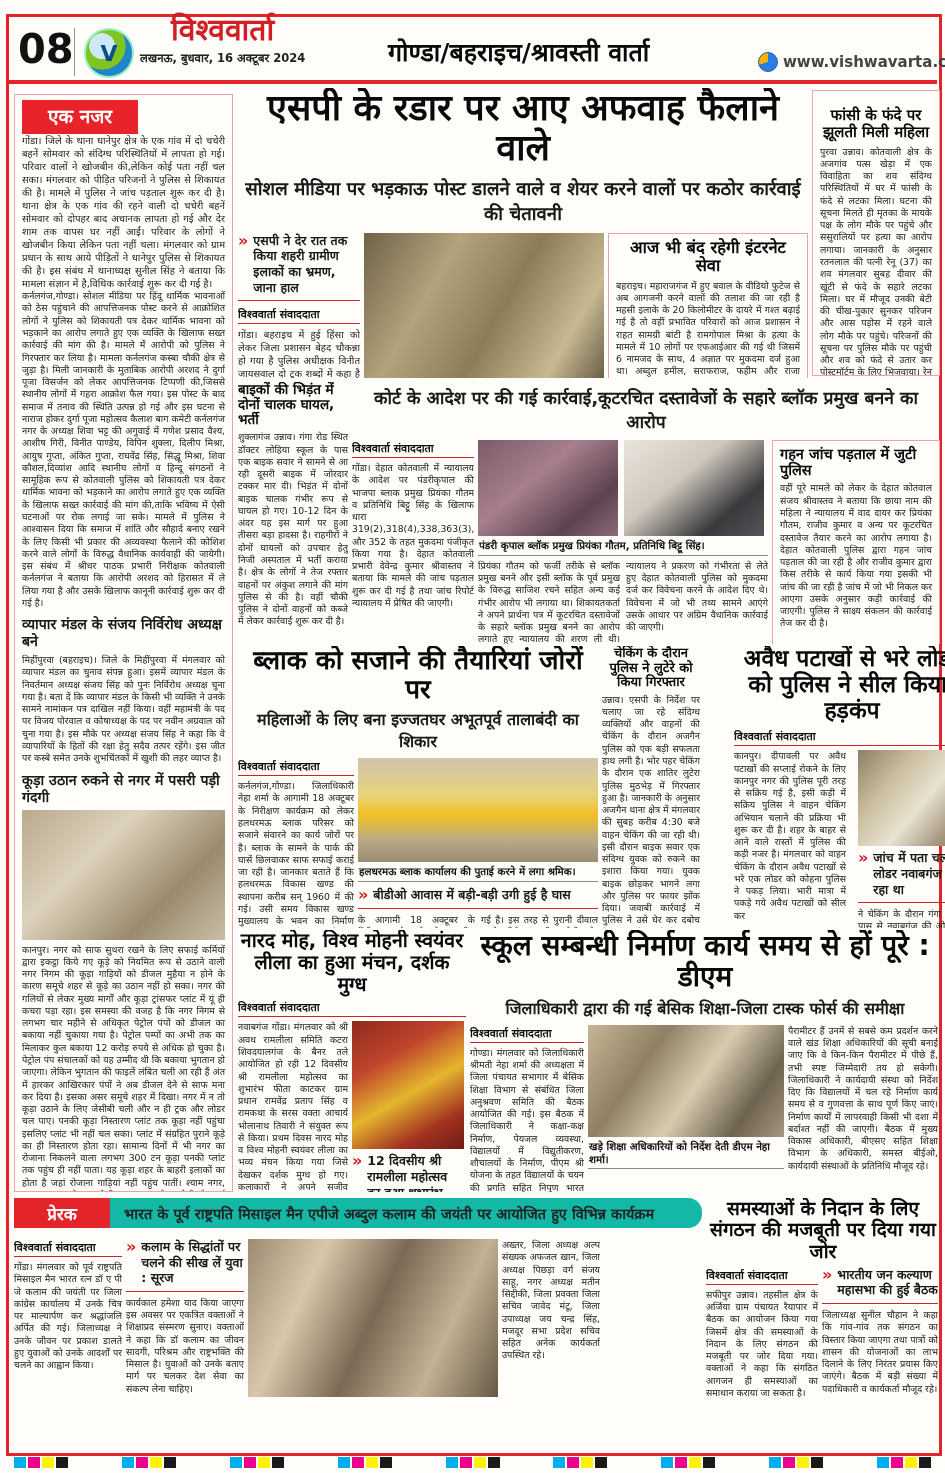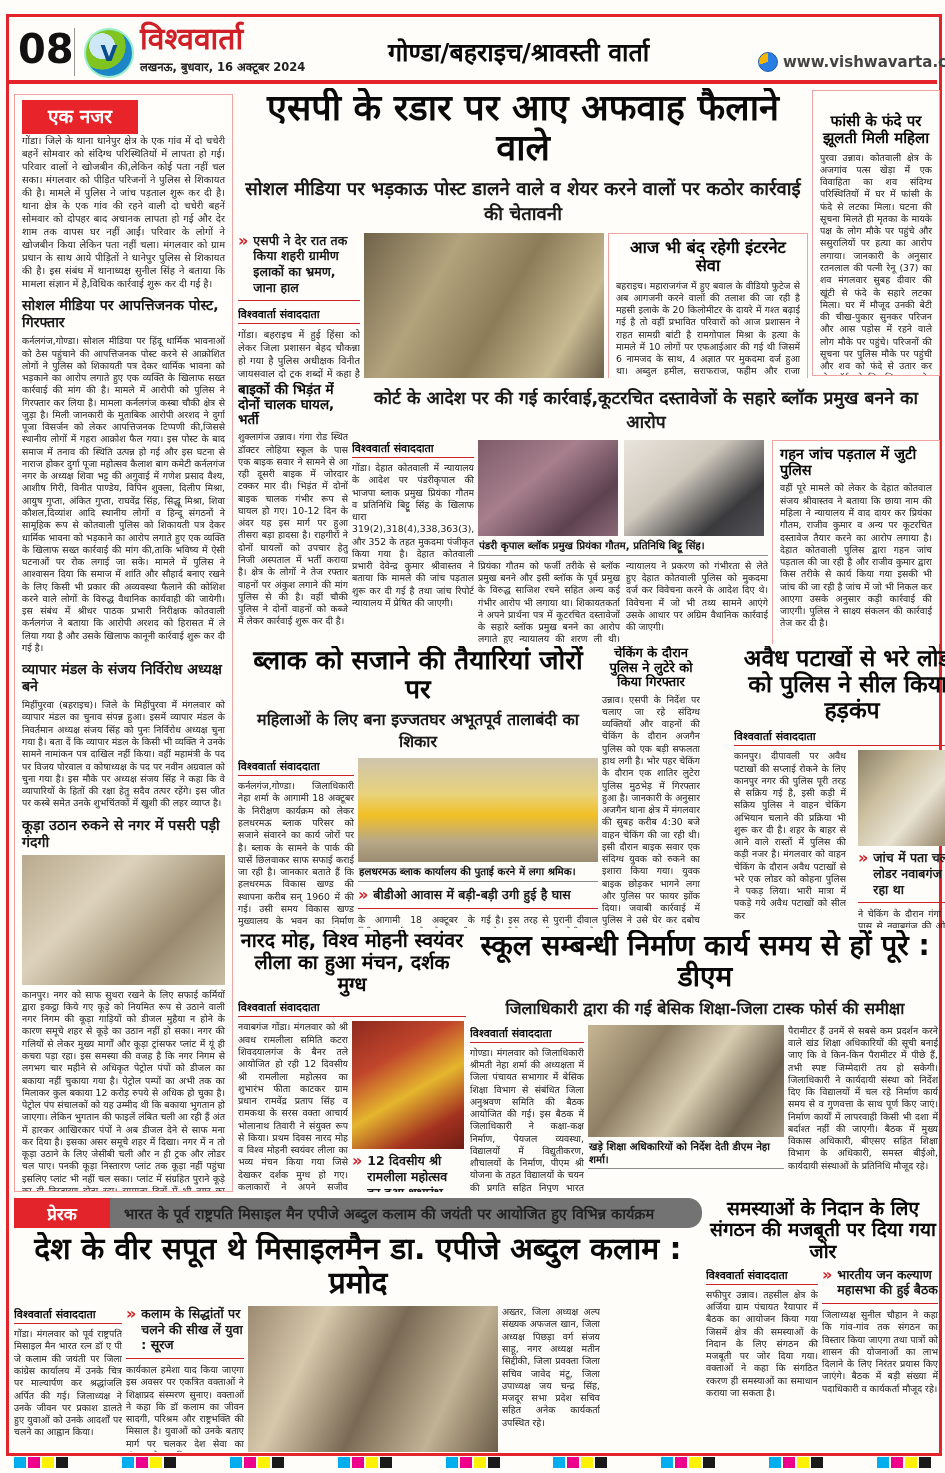--- a/index.html
+++ b/index.html
@@ -66,7 +66,7 @@
   <div class="abs logo" style="left:84px;top:28px;">
       <span>V</span>
     </div>
-  <div class="abs" style="left:140px;top:24px;">
+  <div class="abs" style="left:140px;top:15px;text-align:center;">
     <div class="masthead">विश्ववार्ता</div>
     <div class="dateline">लखनऊ,  बुधवार, 16 अक्टूबर 2024</div>
   </div>

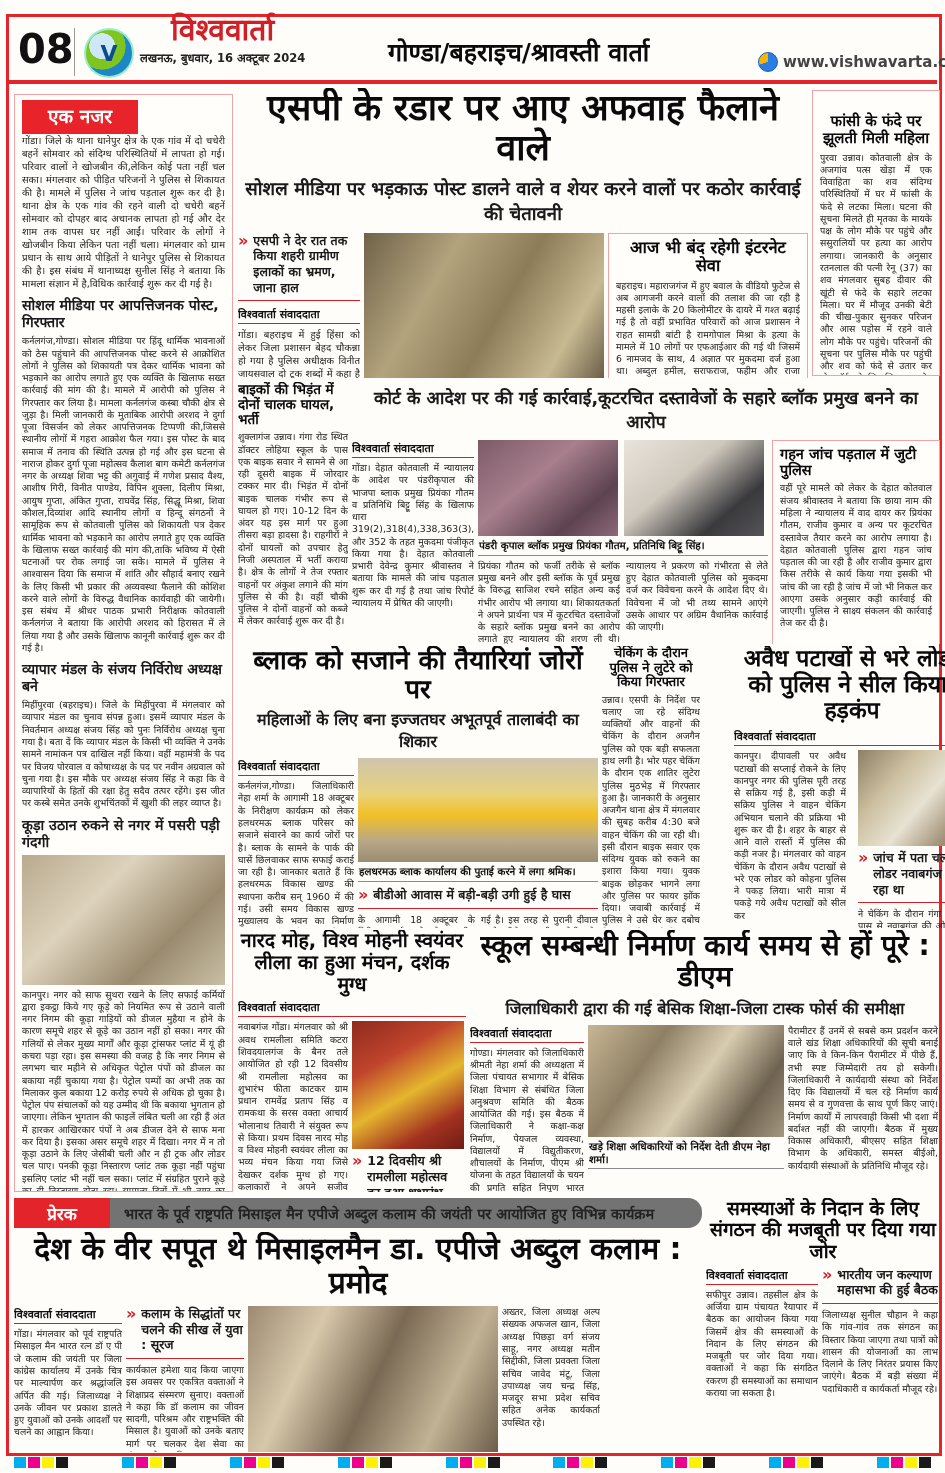--- a/index.html
+++ b/index.html
@@ -117,7 +117,7 @@
     </div>
   </div>
 
-  <div class="abs pinkbox ov" style="left:812px;top:90px;width:128px;height:286px;padding:22px 7px;box-sizing:border-box;">
+  <div class="abs pinkbox ov" style="left:812px;top:90px;width:128px;height:286px;padding:16px 7px;box-sizing:border-box;">
     <div class="hl center" style="font-size:15px;margin-bottom:5px;">फांसी के फंदे पर झूलती मिली महिला</div>
     <div class="bt-sm">पुरवा उन्नाव। कोतवाली क्षेत्र के अजगांव पत्स खेड़ा में एक विवाहिता का शव संदिग्ध परिस्थितियों में घर में फांसी के फंदे से लटका मिला। घटना की सूचना मिलते ही मृतका के मायके पक्ष के लोग मौके पर पहुंचे और ससुरालियों पर हत्या का आरोप लगाया। जानकारी के अनुसार रतनलाल की पत्नी रेनू (37) का शव मंगलवार सुबह दीवार की खूंटी से फंदे के सहारे लटका मिला। घर में मौजूद उनकी बेटी की चीख-पुकार सुनकर परिजन और आस पड़ोस में रहने वाले लोग मौके पर पहुंचे। परिजनों की सूचना पर पुलिस मौके पर पहुंची और शव को फंदे से उतार कर पोस्टमॉर्टम के लिए भिजवाया। रेनू के मायके वाले हत्या का आरोप लगा रहे हैं। निरीक्षक राकेश गुप्ता ने कहा कि पोस्टमॉर्टम रिपोर्ट आने के बाद मौत के कारण स्पष्ट हो सकेंगे।</div>
   </div>

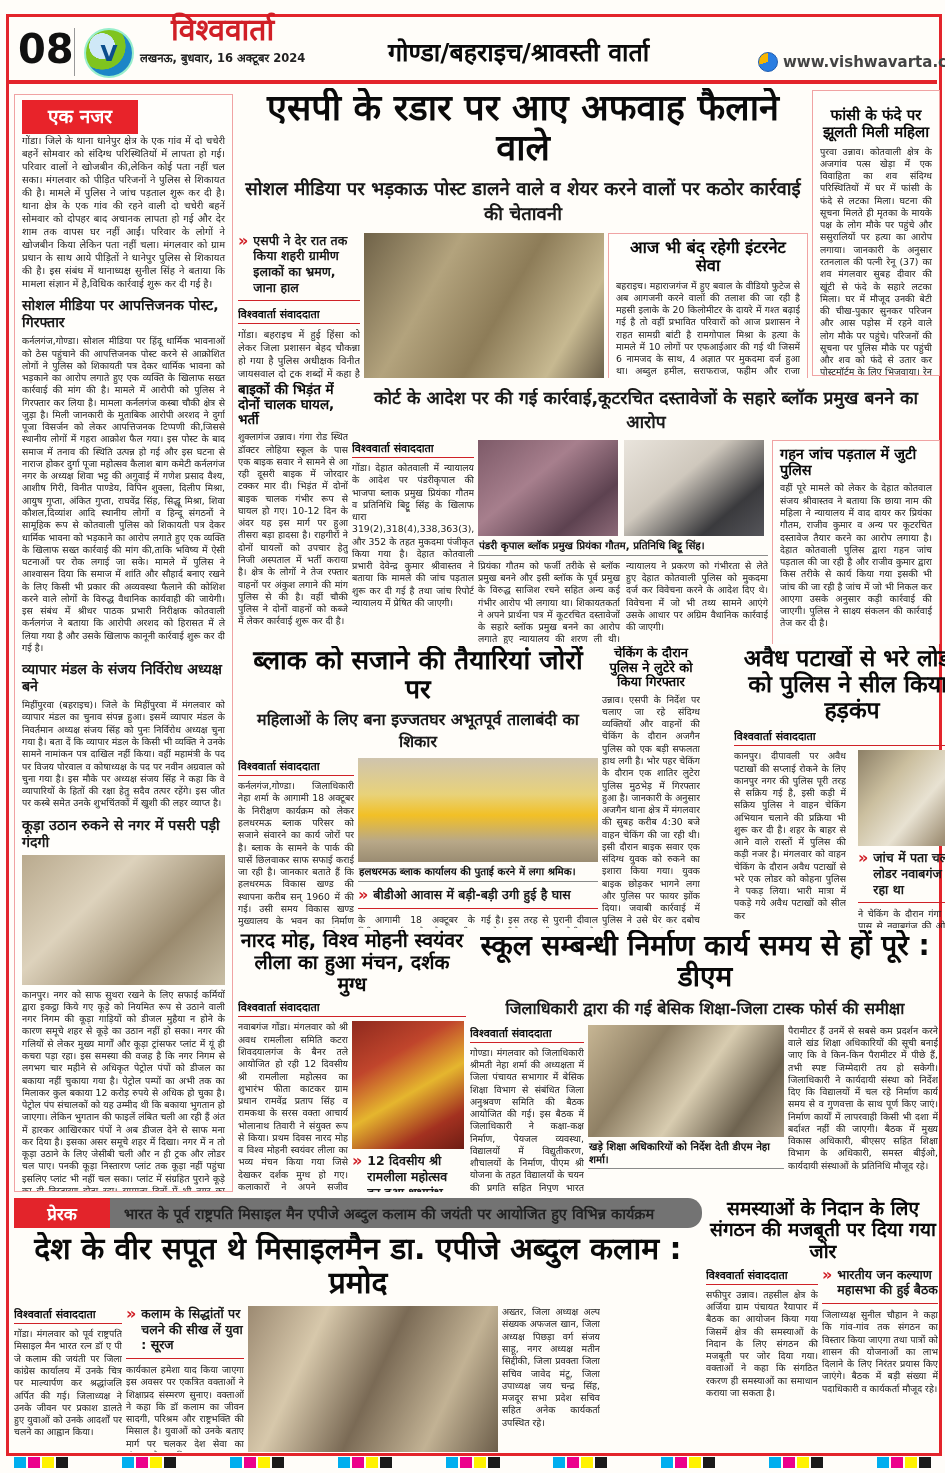--- a/index.html
+++ b/index.html
@@ -80,7 +80,6 @@
   <div class="abs pinkbox ov" style="left:14px;top:94px;width:219px;height:1098px;padding:5px 7px;box-sizing:border-box;">
     <div class="najar-label">एक नजर</div>
     <div class="bt">गोंडा। जिले के थाना धानेपुर क्षेत्र के एक गांव में दो चचेरी बहनें सोमवार को संदिग्ध परिस्थितियों में लापता हो गई। परिवार वालों ने खोजबीन की,लेकिन कोई पता नहीं चल सका। मंगलवार को पीड़ित परिजनों ने पुलिस से शिकायत की है। मामले में पुलिस ने जांच पड़ताल शुरू कर दी है। थाना क्षेत्र के एक गांव की रहने वाली दो चचेरी बहनें सोमवार को दोपहर बाद अचानक लापता हो गई और देर शाम तक वापस घर नहीं आईं। परिवार के लोगों ने खोजबीन किया लेकिन पता नहीं चला। मंगलवार को ग्राम प्रधान के साथ आये पीड़ितों ने धानेपुर पुलिस से शिकायत की है। इस संबंध में थानाध्यक्ष सुनील सिंह ने बताया कि मामला संज्ञान में है,विधिक कार्रवाई शुरू कर दी गई है।</div>
-    <div class="najar-hl">सोशल मीडिया पर आपत्तिजनक पोस्ट, गिरफ्तार</div>
     <div class="bt-sm">कर्नलगंज,गोण्डा। सोशल मीडिया पर हिंदू धार्मिक भावनाओं को ठेस पहुंचाने की आपत्तिजनक पोस्ट करने से आक्रोशित लोगों ने पुलिस को शिकायती पत्र देकर धार्मिक भावना को भड़काने का आरोप लगाते हुए एक व्यक्ति के खिलाफ सख्त कार्रवाई की मांग की है। मामले में आरोपी को पुलिस ने गिरफ्तार कर लिया है। मामला कर्नलगंज कस्बा चौकी क्षेत्र से जुड़ा है। मिली जानकारी के मुताबिक आरोपी अरशद ने दुर्गा पूजा विसर्जन को लेकर आपत्तिजनक टिप्पणी की,जिससे स्थानीय लोगों में गहरा आक्रोश फैल गया। इस पोस्ट के बाद समाज में तनाव की स्थिति उत्पन्न हो गई और इस घटना से नाराज होकर दुर्गा पूजा महोत्सव कैलाश बाग कमेटी कर्नलगंज नगर के अध्यक्ष शिवा भट्ट की अगुवाई में गणेश प्रसाद वैश्य, आशीष गिरी, विनीत पाण्डेय, विपिन शुक्ला, दिलीप मिश्रा, आयुष गुप्ता, अंकित गुप्ता, राघवेंद्र सिंह, सिद्धू मिश्रा, शिवा कौशल,दिव्यांश आदि स्थानीय लोगों व हिन्दू संगठनों ने सामूहिक रूप से कोतवाली पुलिस को शिकायती पत्र देकर धार्मिक भावना को भड़काने का आरोप लगाते हुए एक व्यक्ति के खिलाफ सख्त कार्रवाई की मांग की,ताकि भविष्य में ऐसी घटनाओं पर रोक लगाई जा सके। मामले में पुलिस ने आश्वासन दिया कि समाज में शांति और सौहार्द बनाए रखने के लिए किसी भी प्रकार की अव्यवस्था फैलाने की कोशिश करने वाले लोगों के विरुद्ध वैधानिक कार्यवाही की जायेगी। इस संबंध में श्रीधर पाठक प्रभारी निरीक्षक कोतवाली कर्नलगंज ने बताया कि आरोपी अरशद को हिरासत में ले लिया गया है और उसके खिलाफ कानूनी कार्रवाई शुरू कर दी गई है।</div>
     <div class="najar-hl">व्यापार मंडल के संजय निर्विरोध अध्यक्ष बने</div>
     <div class="bt-sm">मिहींपुरवा (बहराइच)। जिले के मिहींपुरवा में मंगलवार को व्यापार मंडल का चुनाव संपन्न हुआ। इसमें व्यापार मंडल के निवर्तमान अध्यक्ष संजय सिंह को पुनः निर्विरोध अध्यक्ष चुना गया है। बता दें कि व्यापार मंडल के किसी भी व्यक्ति ने उनके सामने नामांकन पत्र दाखिल नहीं किया। वहीं महामंत्री के पद पर विजय पोरवाल व कोषाध्यक्ष के पद पर नवीन अग्रवाल को चुना गया है। इस मौके पर अध्यक्ष संजय सिंह ने कहा कि वे व्यापारियों के हितों की रक्षा हेतु सदैव तत्पर रहेंगे। इस जीत पर कस्बे समेत उनके शुभचिंतकों में खुशी की लहर व्याप्त है।</div>

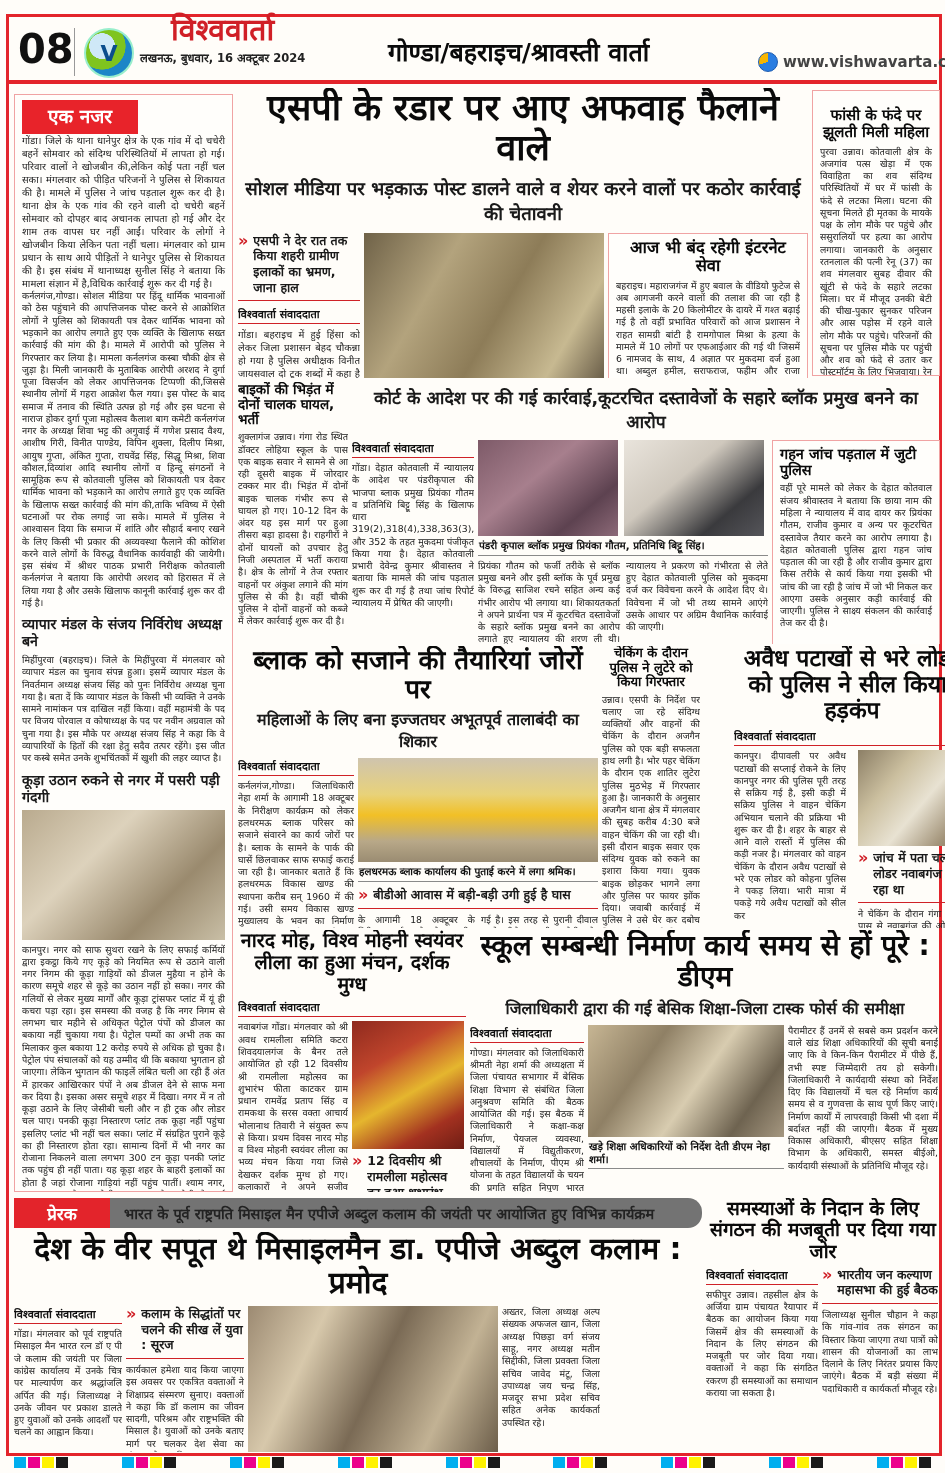--- a/index.html
+++ b/index.html
@@ -48,7 +48,7 @@
   .prerak-strip{display:flex;align-items:stretch;}
   .prerak-label{background:#e3242b;color:#fff;font-size:17px;font-weight:bold;
                 display:flex;align-items:center;justify-content:center;width:96px;}
-  .prerak-text{background:#737373;flex:1;display:flex;align-items:center;
+  .prerak-text{background:#14b8a6;flex:1;display:flex;align-items:center;
                font-size:14.5px;font-weight:bold;color:#222;padding:0 14px;border-radius:0 14px 14px 0;}
   
   .marks{display:flex;justify-content:space-between;align-items:center;}

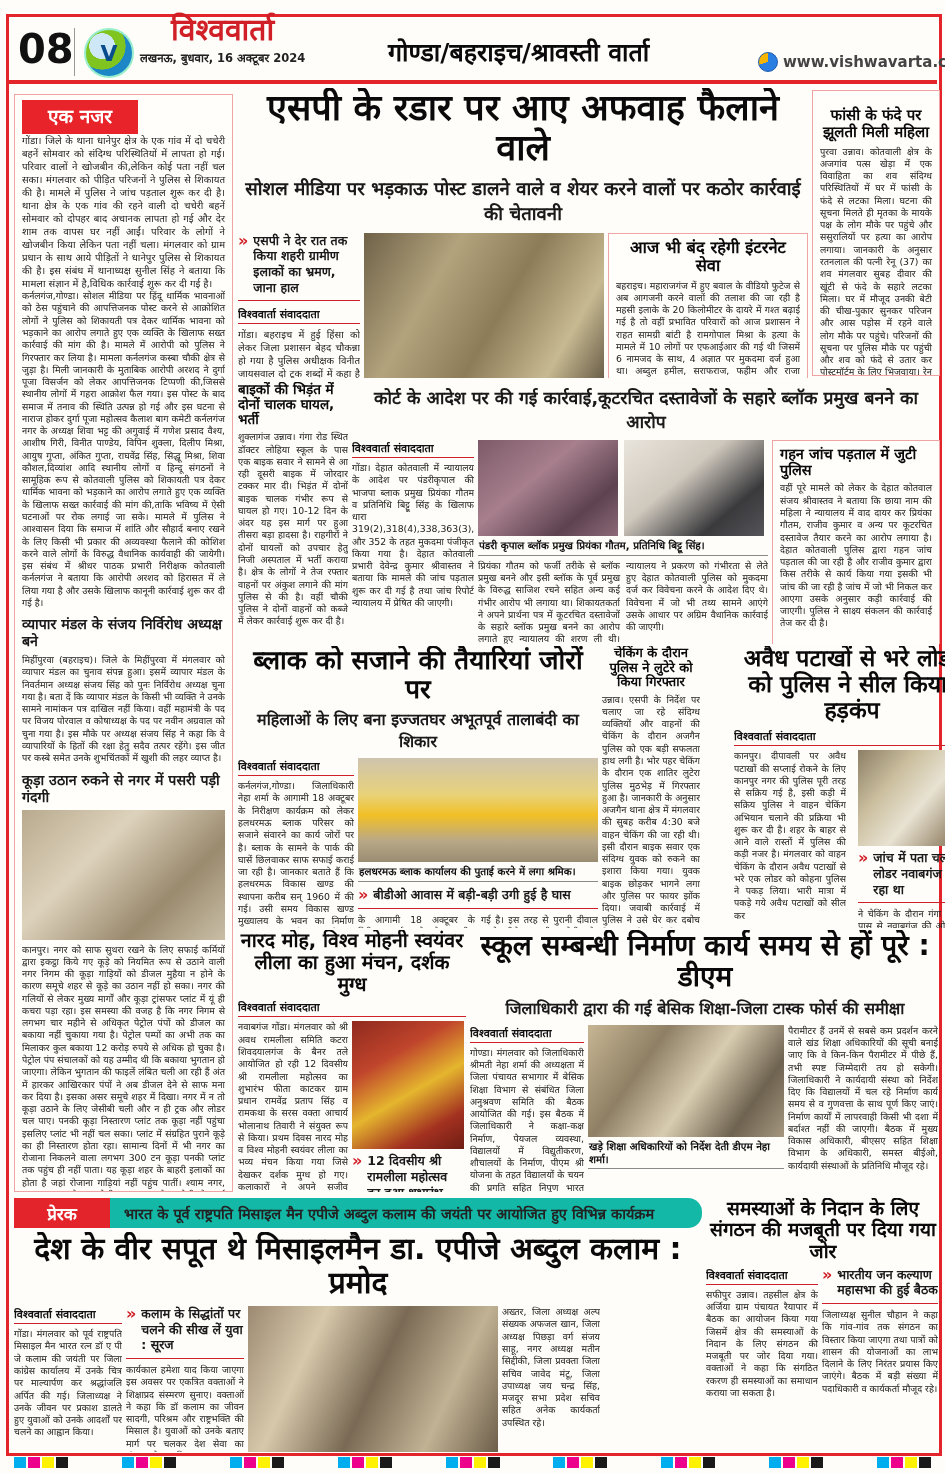--- a/index.html
+++ b/index.html
@@ -232,7 +232,6 @@
   </div>
 
   <div class="abs ov" style="left:14px;top:1232px;width:688px;height:220px;">
-    <div class="hl center" style="font-size:30px;">देश के वीर सपूत थे मिसाइलमैन डा. एपीजे अब्दुल कलाम : प्रमोद</div>
     <div class="row" style="grid-template-columns:108px 118px 250px 98px 98px;margin-top:7px;">
       <div class="ov">
         <div class="byline">विश्ववार्ता संवाददाता</div>

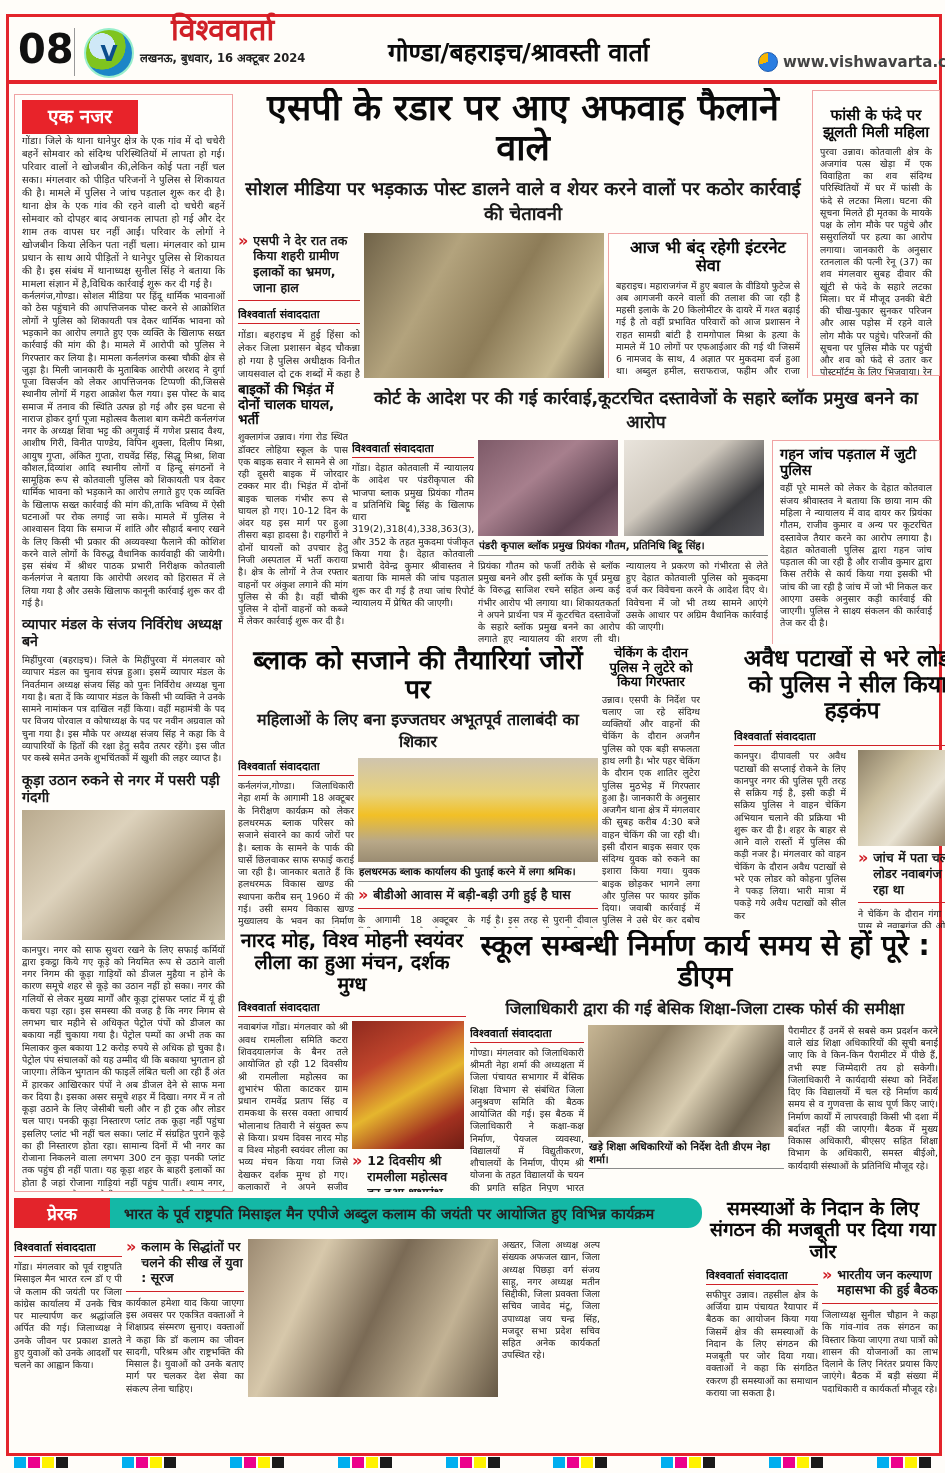--- a/index.html
+++ b/index.html
@@ -256,7 +256,7 @@
     <div class="row" style="grid-template-columns:112px 116px;margin-top:5px;">
       <div class="ov">
         <div class="byline">विश्ववार्ता संवाददाता</div>
-        <div class="bt-sm">सफीपुर उन्नाव। तहसील क्षेत्र के अर्जिया ग्राम पंचायत रैयापार में बैठक का आयोजन किया गया जिसमें क्षेत्र की समस्याओं के निदान के लिए संगठन की मजबूती पर जोर दिया गया। वक्ताओं ने कहा कि संगठित रकरण ही समस्याओं का समाधान कराया जा सकता है।</div>
+        <div class="bt-sm">सफीपुर उन्नाव। तहसील क्षेत्र के अर्जिया ग्राम पंचायत रैयापार में बैठक का आयोजन किया गया जिसमें क्षेत्र की समस्याओं के निदान के लिए संगठन की मजबूती पर जोर दिया गया। वक्ताओं ने कहा कि संगठित आगजन ही समस्याओं का समाधान कराया जा सकता है।</div>
       </div>
       <div class="ov">
         <div class="kicker">

